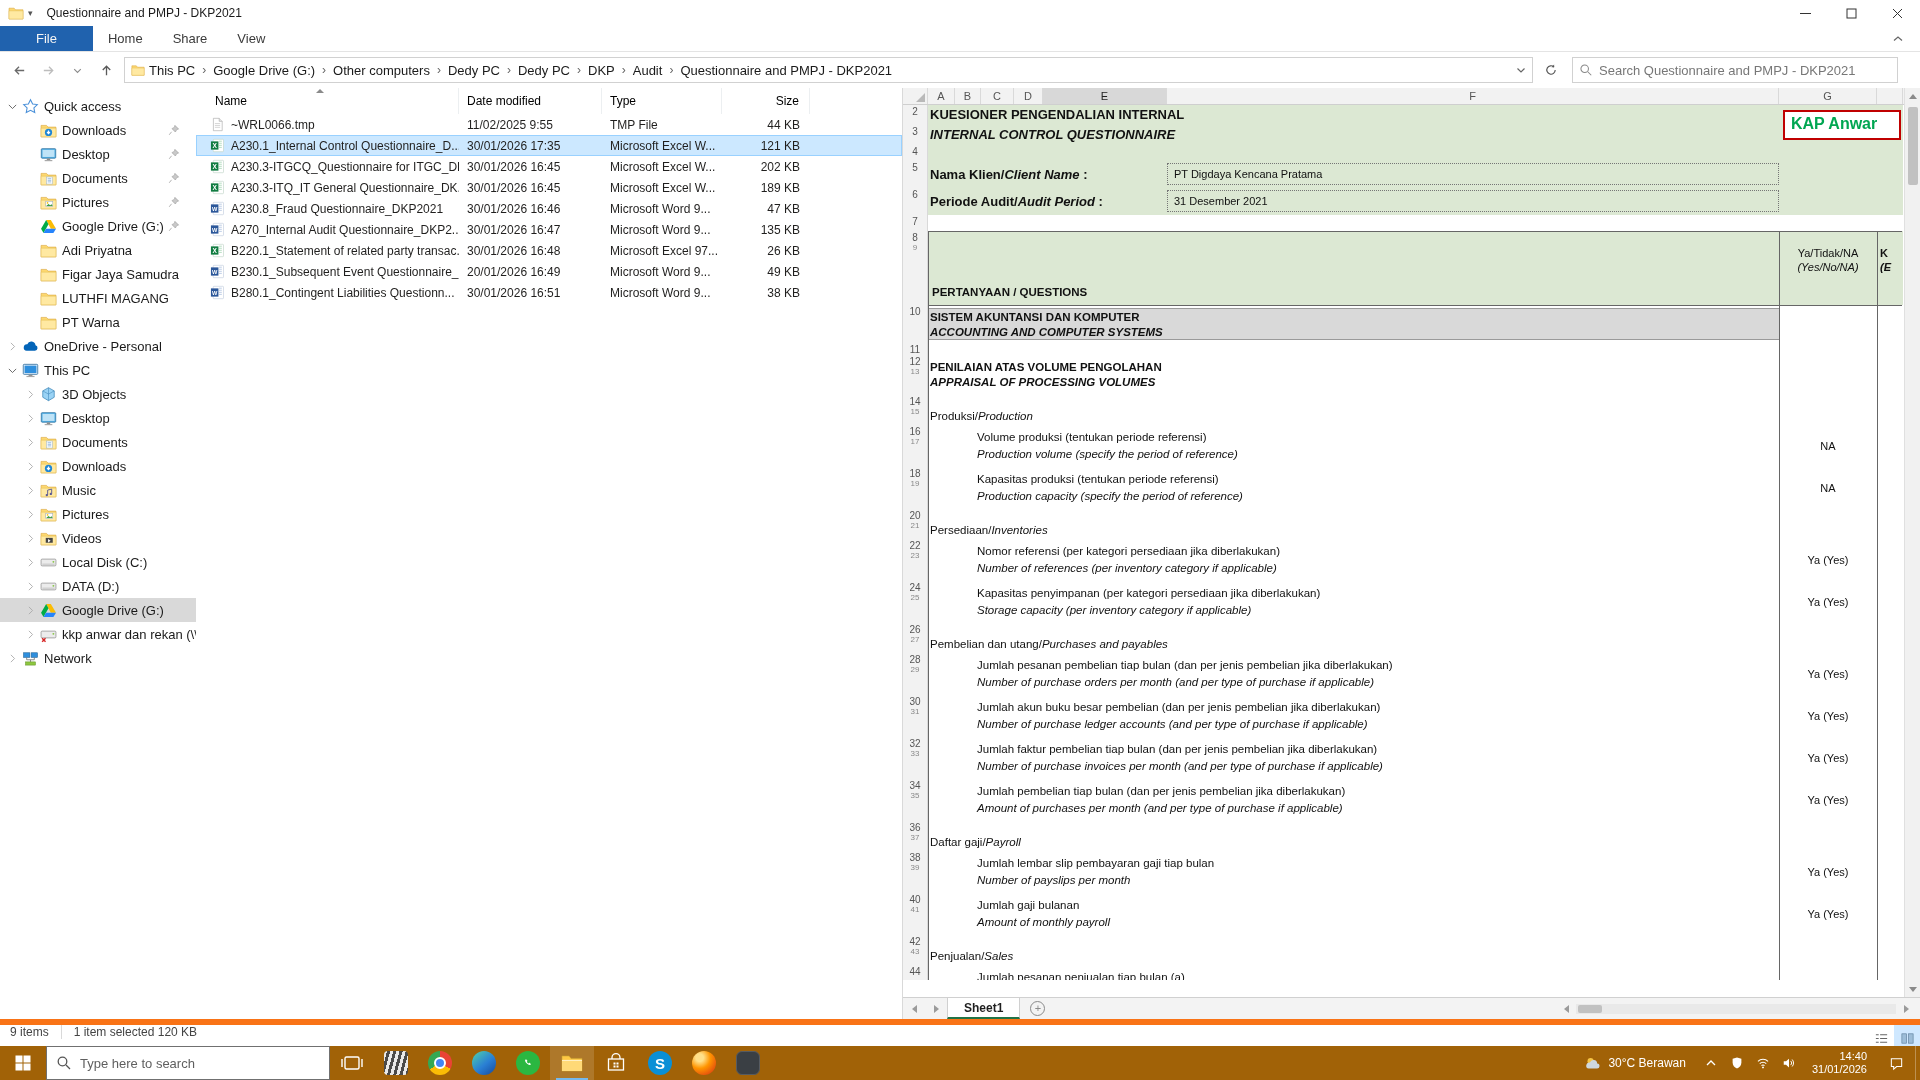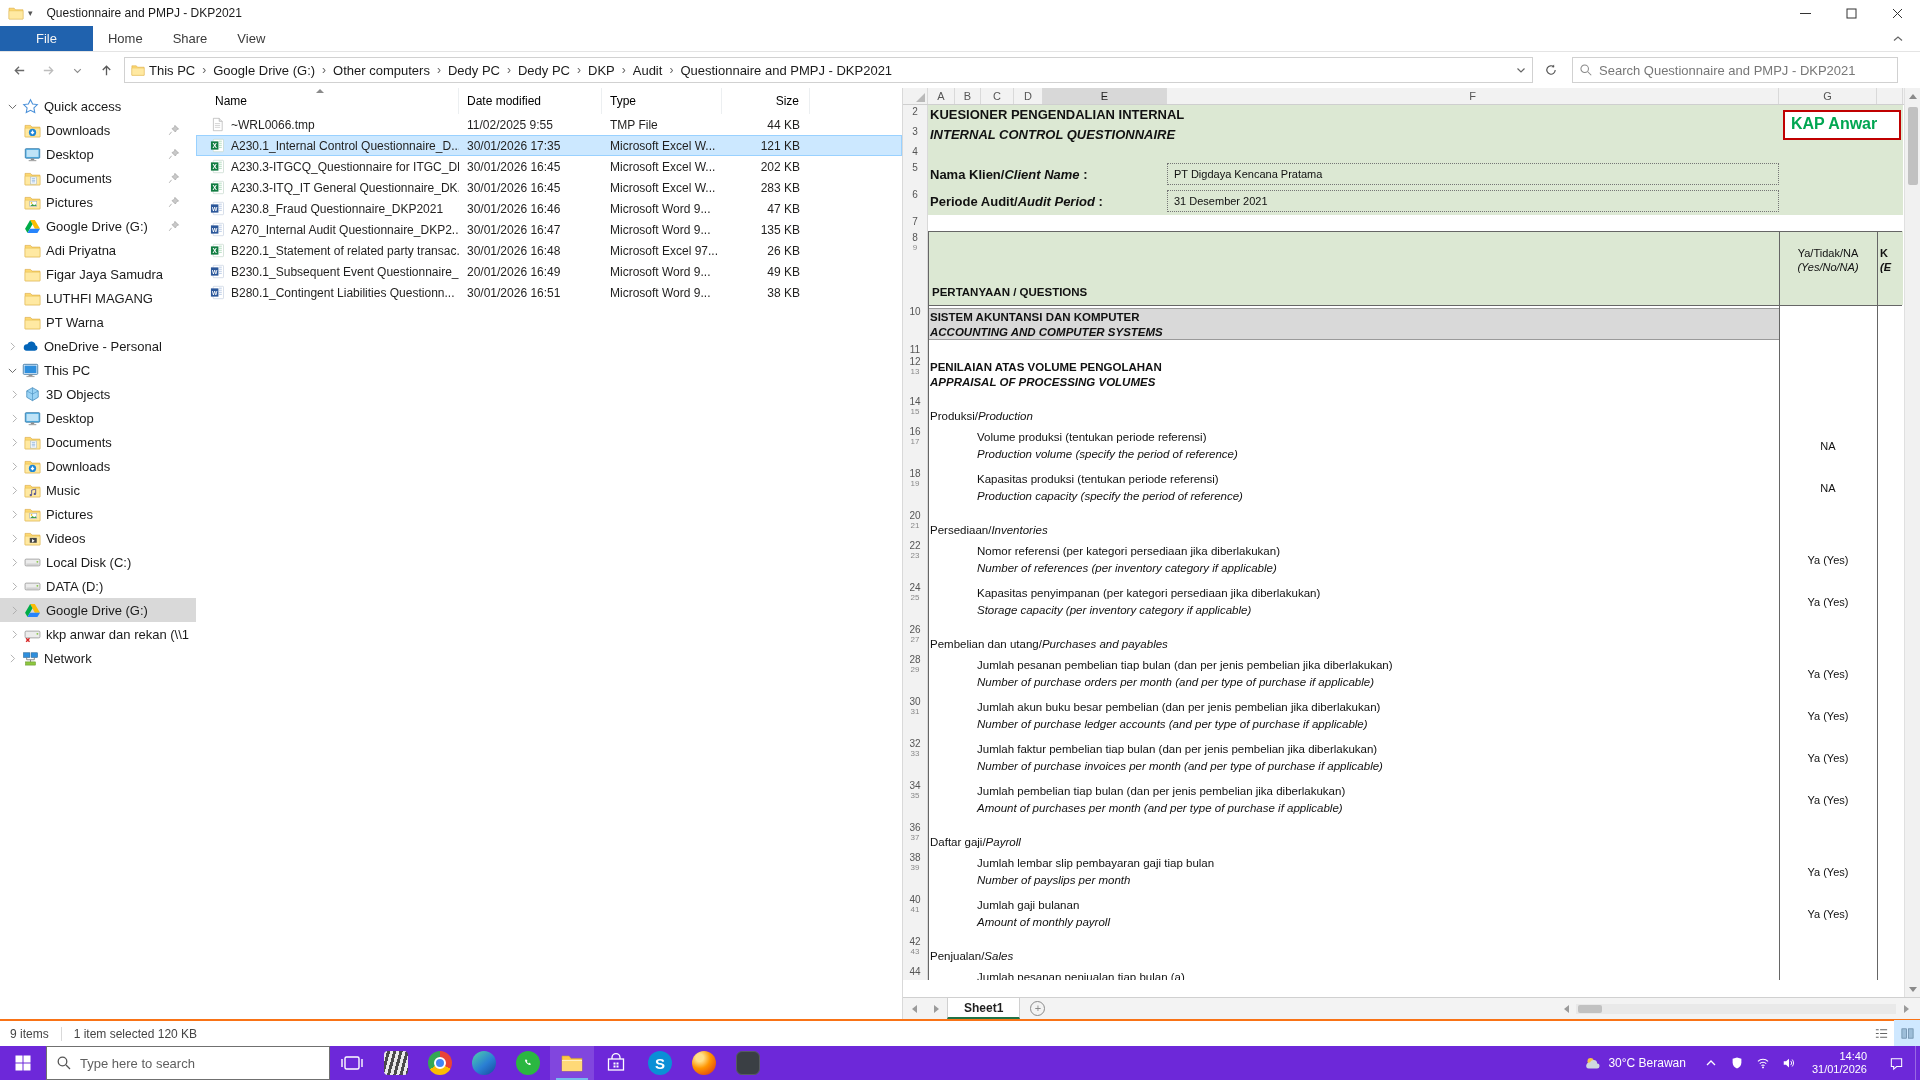--- a/index.html
+++ b/index.html
@@ -47,7 +47,7 @@
   .nav-row{height:24px;display:flex;align-items:center;position:relative;padding-left:2px;cursor:default;white-space:nowrap}
   .nav-row.selected{background:#d9d9d9}
   .nav-caret{width:13px;height:13px;margin-left:4px;flex:none}
-  .nav-child{padding-left:4px}
+  .nav-child{padding-left:20px}
   .nav-icon{margin:0 5px 0 3px}
   .nav-label{overflow:hidden;text-overflow:clip}
   .nav-pin{position:absolute;right:16px;width:12px;height:12px}

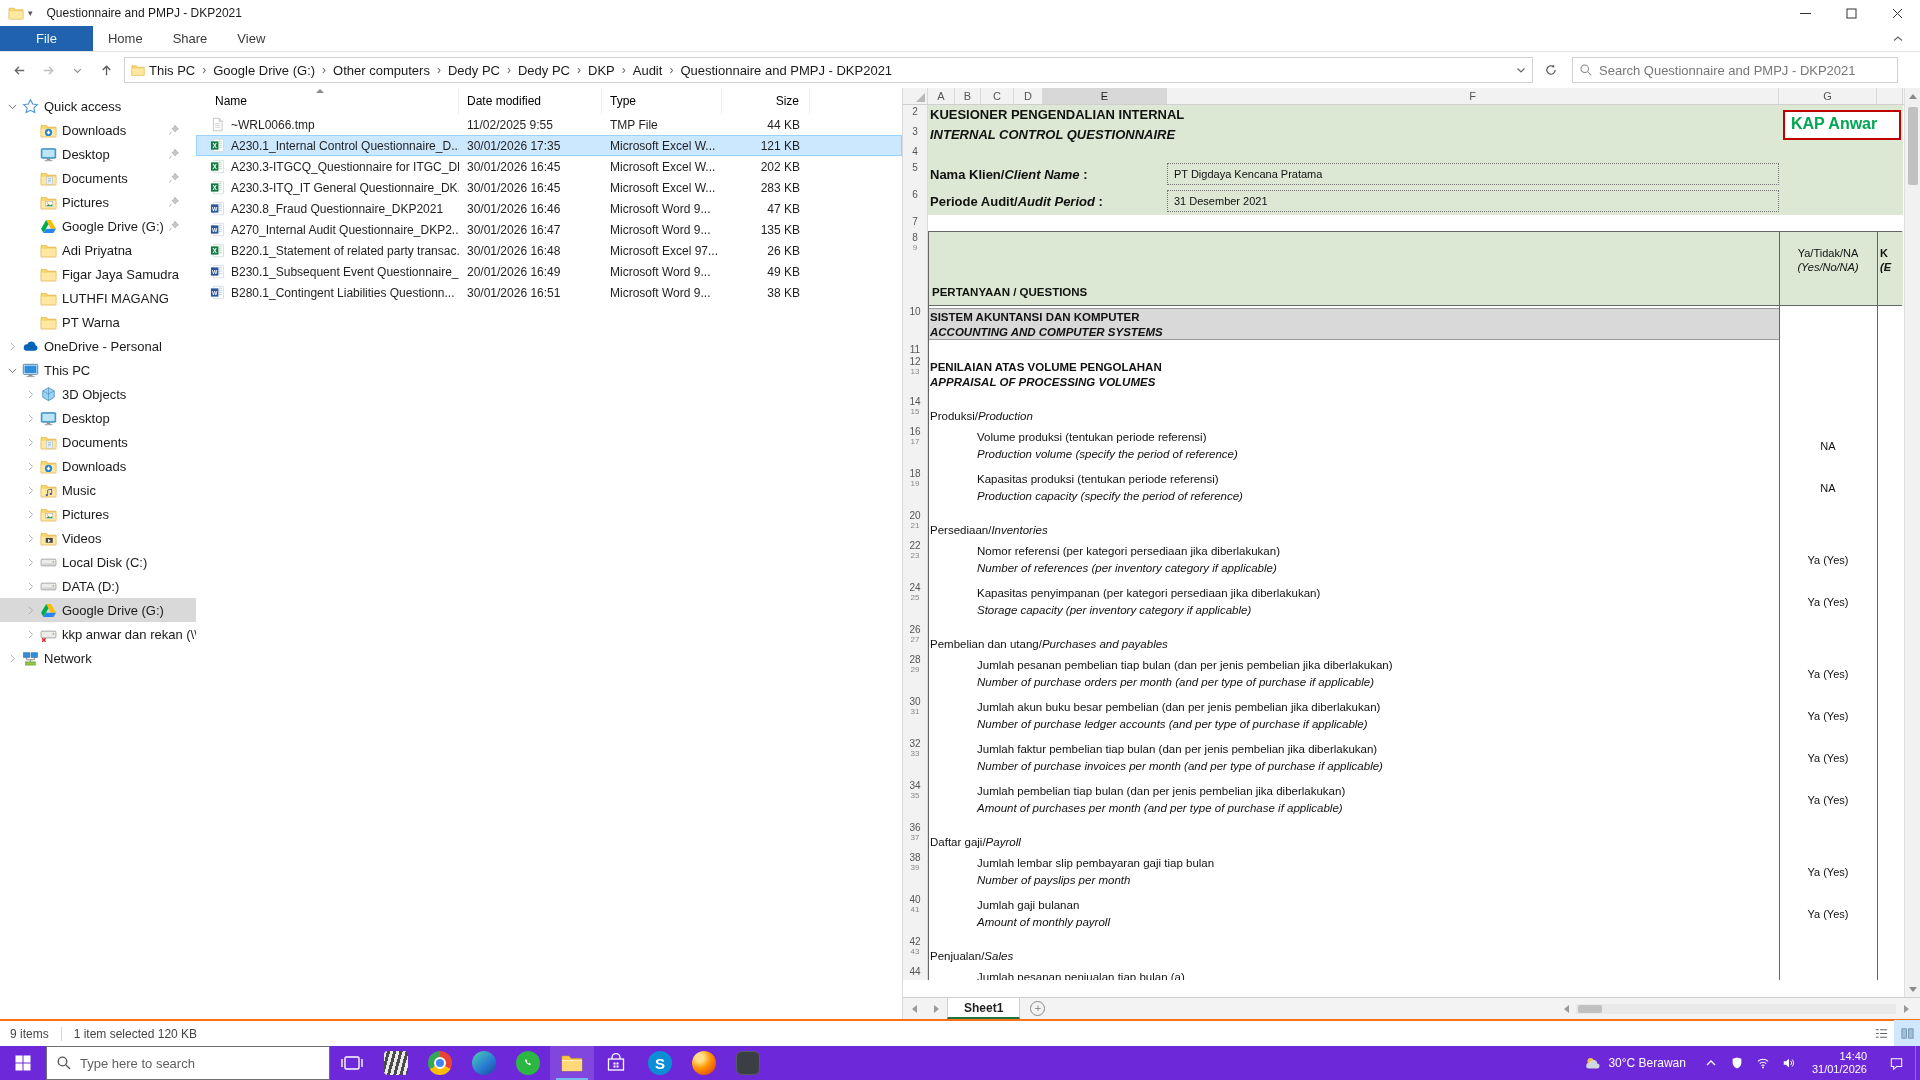--- a/index.html
+++ b/index.html
@@ -726,7 +726,7 @@
             </div>
        <div class="c-date">30/01/2026 16:45</div>
        <div class="c-type">Microsoft Excel W...</div>
-       <div class="c-size">283 KB</div>
+       <div class="c-size">189 KB</div>
      </div>
           <div class="fl-row">
        <div class="c-name">

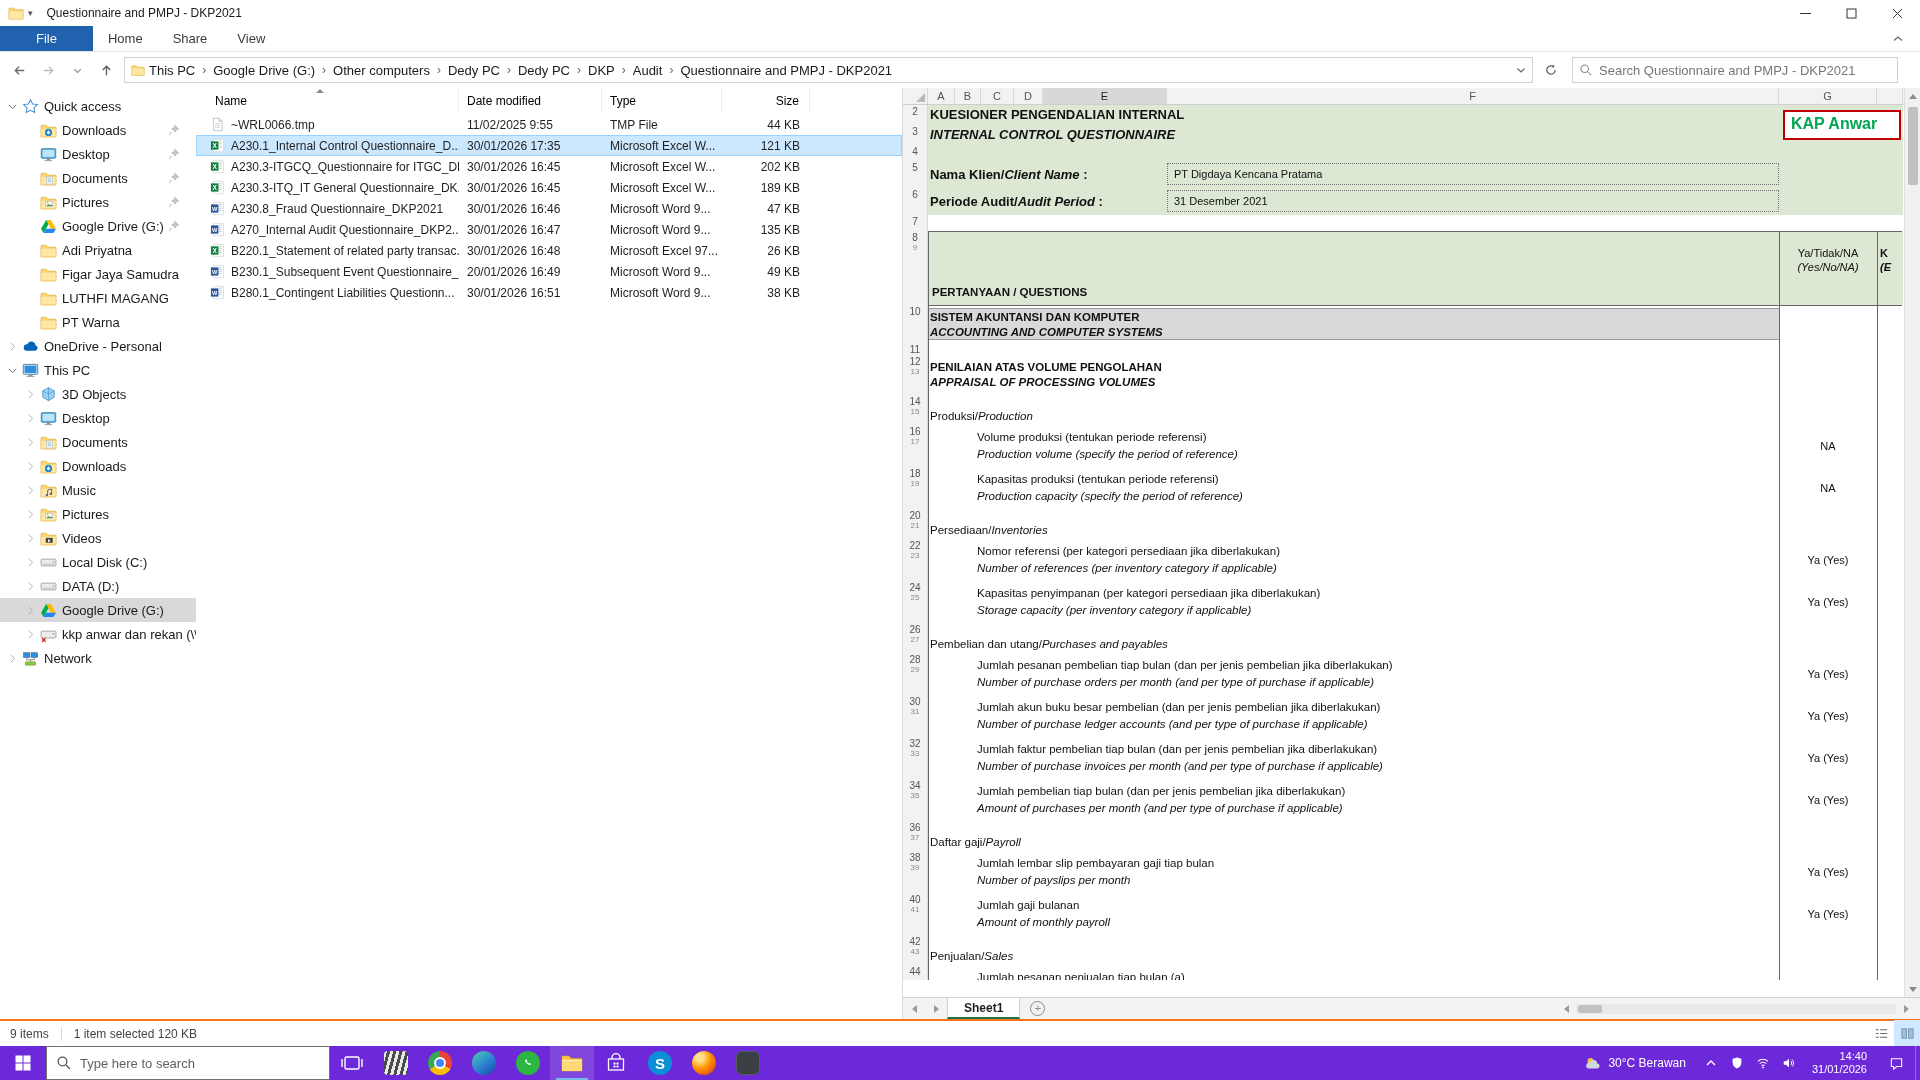--- a/index.html
+++ b/index.html
@@ -126,7 +126,7 @@
   .hs-thumb{position:absolute;left:2px;top:1px;width:24px;height:8px;background:#c1c1c1;border-radius:2px}
 
   
-  .statusbar{position:absolute;left:0;right:0;bottom:34px;height:27px;background:#fff;border-top:2px solid #f97316;display:flex;align-items:center;font-size:12px;color:#444;padding-left:10px}
+  .statusbar{position:absolute;left:0;right:0;bottom:34px;height:27px;background:#fff;border-top:6px solid #f97316;display:flex;align-items:flex-start;font-size:12px;color:#444;padding-left:10px}
   .sb-sep{width:1px;height:14px;background:#d9d9d9;margin:0 12px}
   .sb-spacer{flex:1}
   .view-btn{width:26px;height:27px;display:flex;align-items:center;justify-content:center}

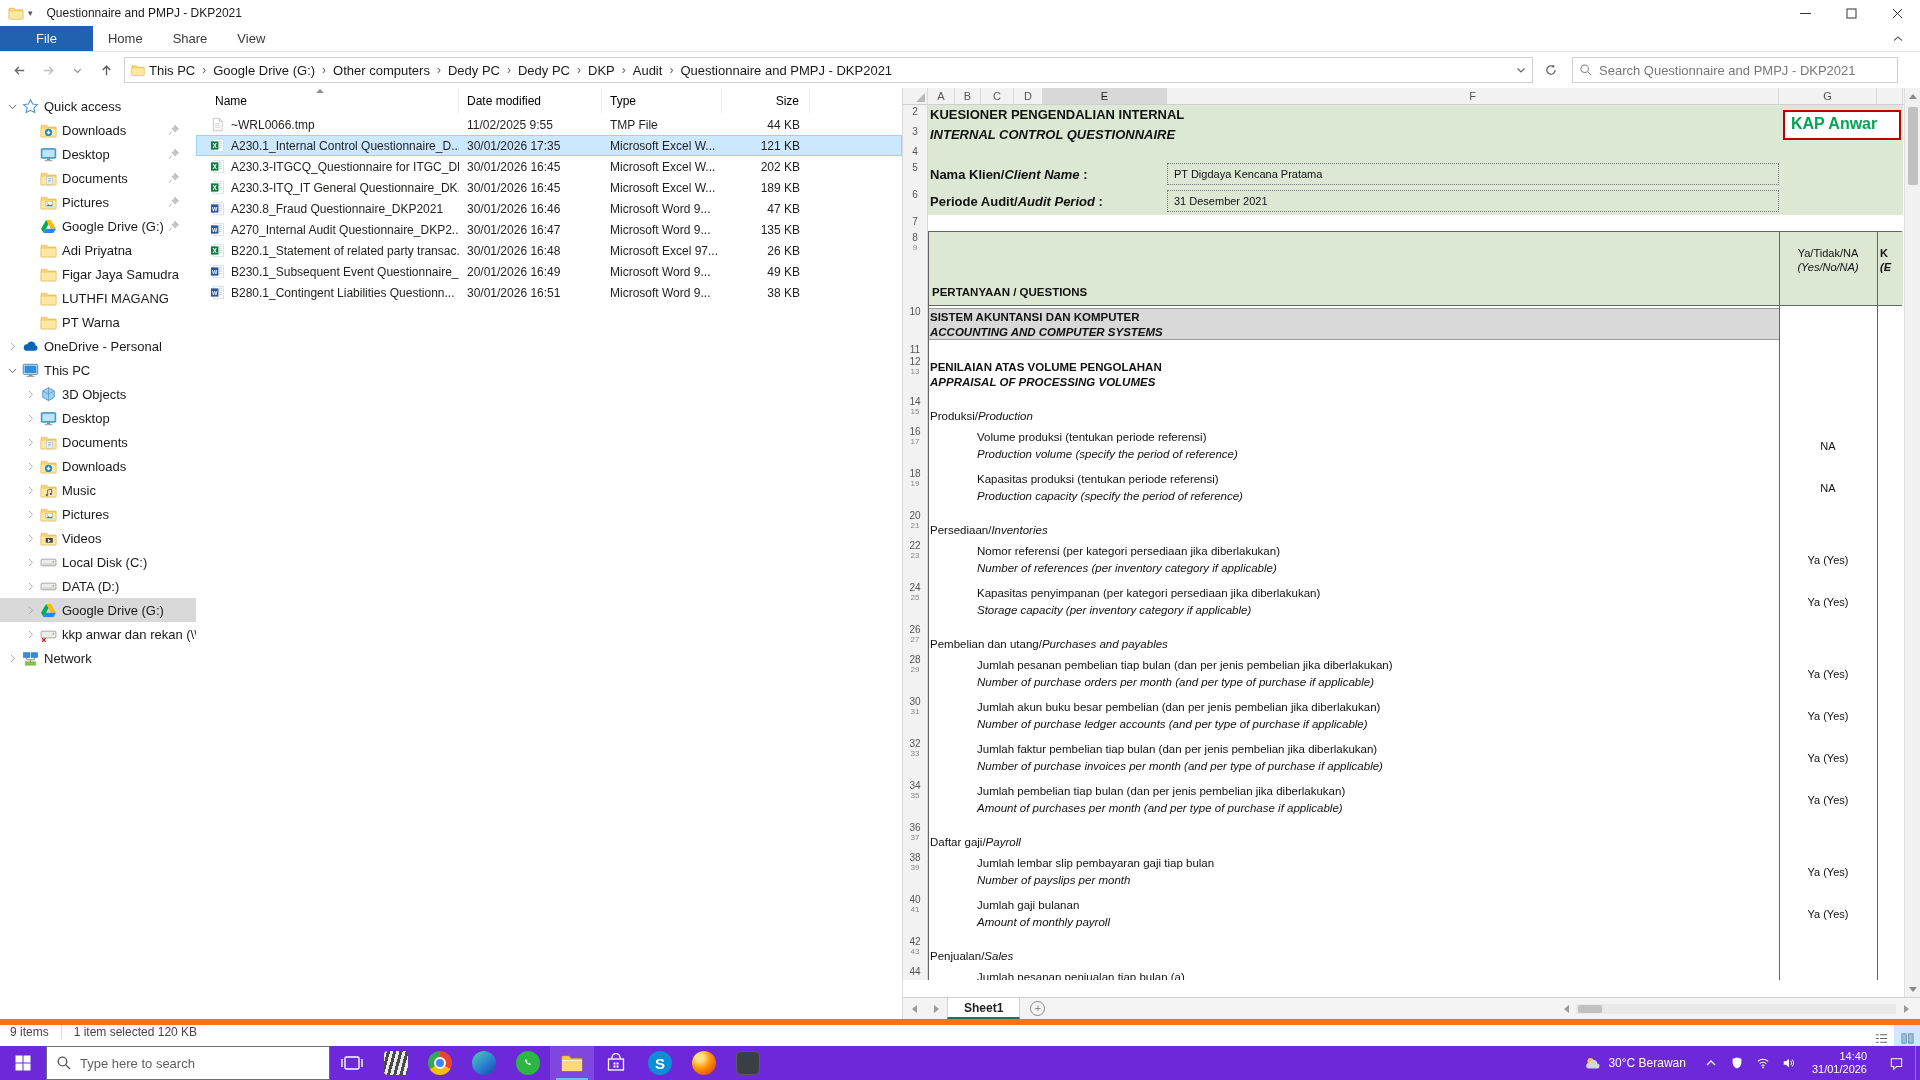--- a/index.html
+++ b/index.html
@@ -134,7 +134,7 @@
   .view-btn svg{width:15px;height:15px}
 
   
-  .taskbar{position:absolute;left:0;right:0;bottom:0;height:34px;background:#6d28d9;display:flex;align-items:stretch;color:#fff}
+  .taskbar{position:absolute;left:0;right:0;bottom:0;height:34px;background:#a16207;display:flex;align-items:stretch;color:#fff}
   .start{width:46px;display:flex;align-items:center;justify-content:center}
   .tb-search{width:284px;background:#fff;border:1px solid #707070;display:flex;align-items:center;padding:0 9px;gap:8px}
   .tb-search input{border:none;outline:none;flex:1;font-size:13px;font-family:inherit;color:#444;background:transparent}

